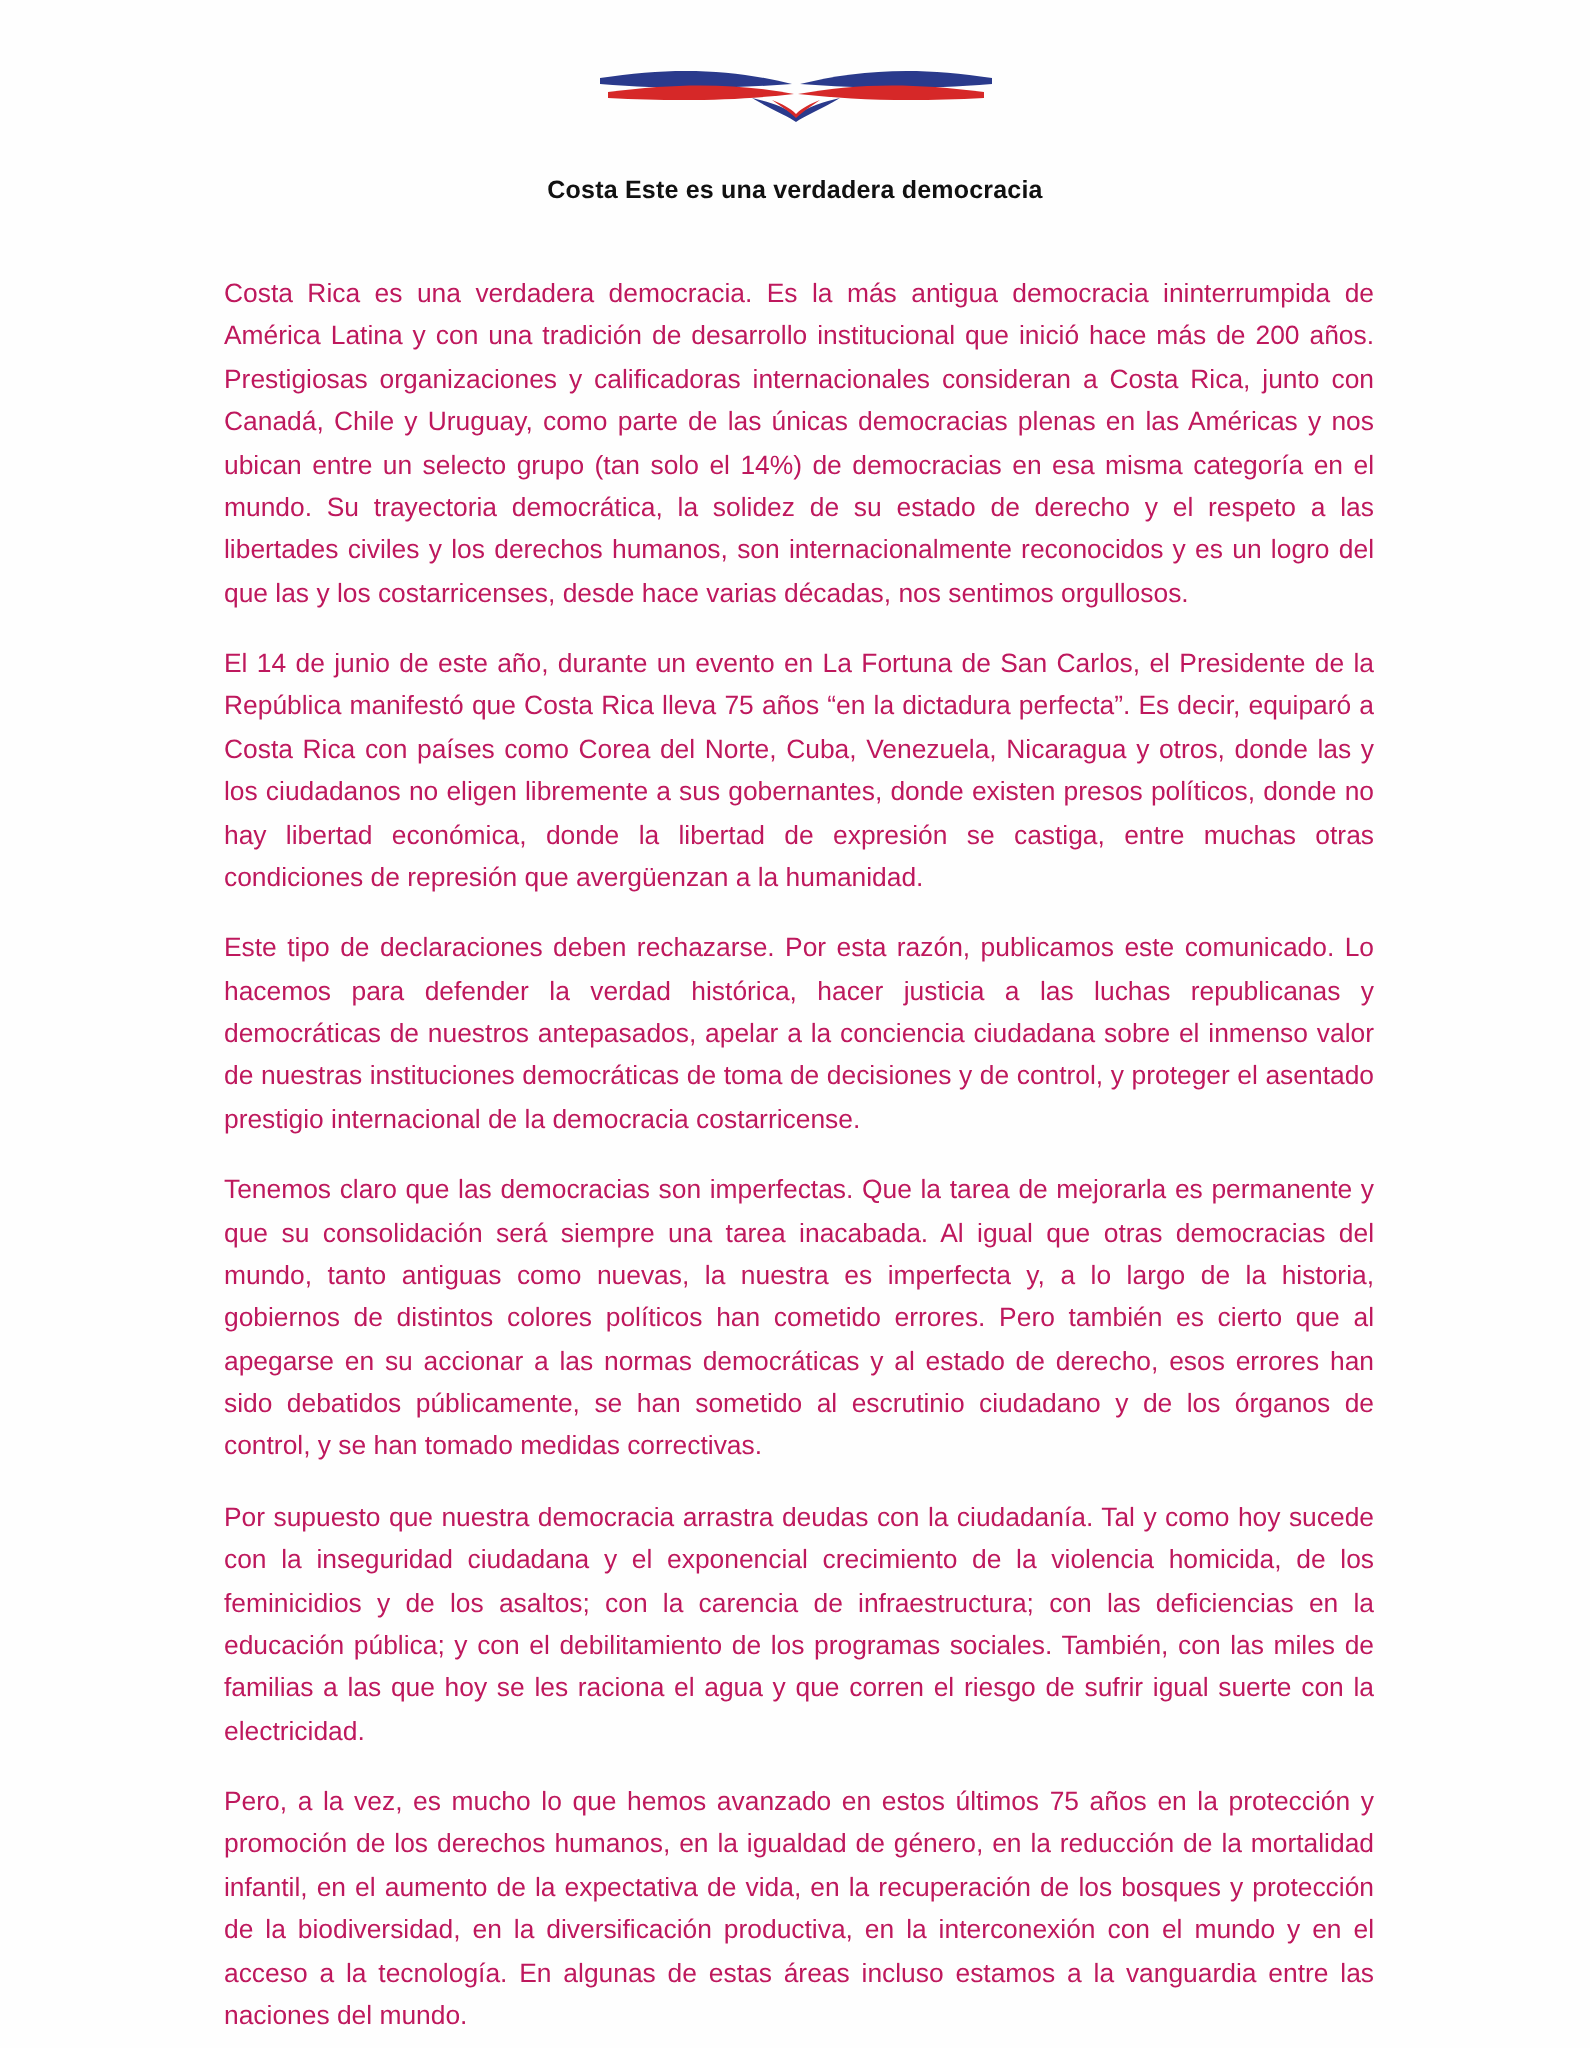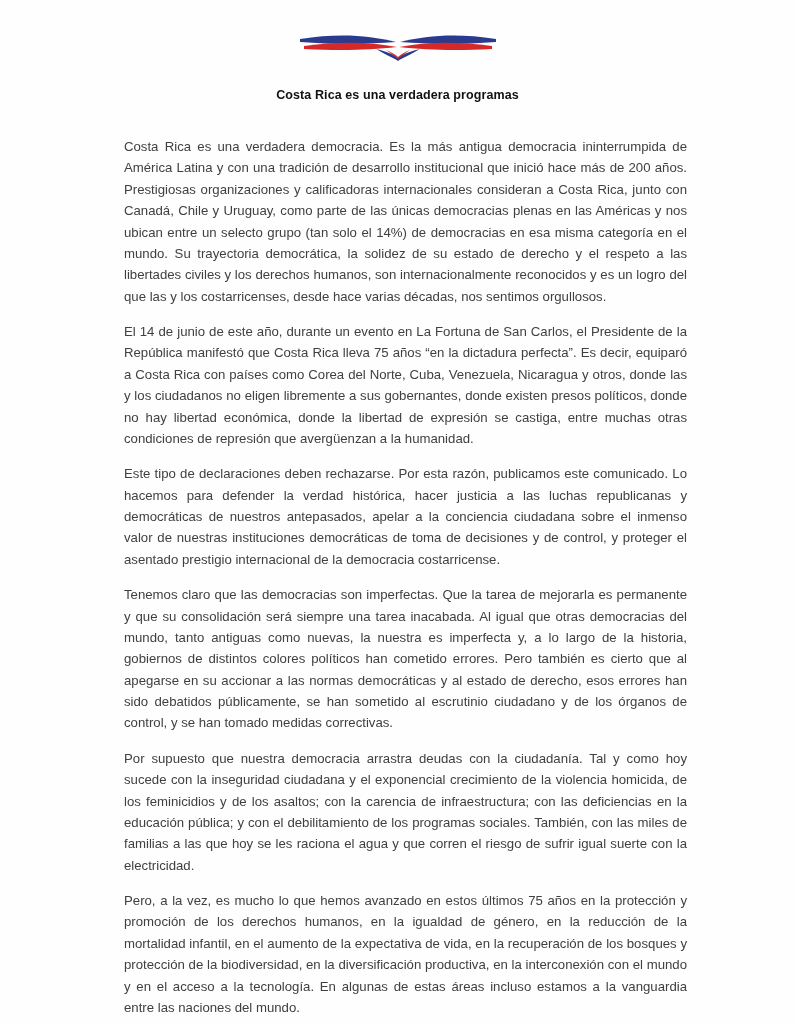--- a/index.html
+++ b/index.html
@@ -77,7 +77,7 @@
     </svg>
   </div>
 
-  <div class="doc-title">Costa Rica es una verdadera programas</div>
+  <div class="doc-title">Costa Este es una verdadera democracia</div>
 
   <div class="body-wrap">
     <p class="para">Costa Rica es una verdadera democracia. Es la más antigua democracia ininterrumpida de América Latina y con una tradición de desarrollo institucional que inició hace más de 200 años. Prestigiosas organizaciones y calificadoras internacionales consideran a Costa Rica, junto con Canadá, Chile y Uruguay, como parte de las únicas democracias plenas en las Américas y nos ubican entre un selecto grupo (tan solo el 14%) de democracias en esa misma categoría en el mundo.  Su trayectoria democrática, la solidez de su estado de derecho y el respeto a las libertades civiles y los derechos humanos, son internacionalmente reconocidos y es un logro del que las y los costarricenses, desde hace varias décadas, nos sentimos orgullosos.</p>

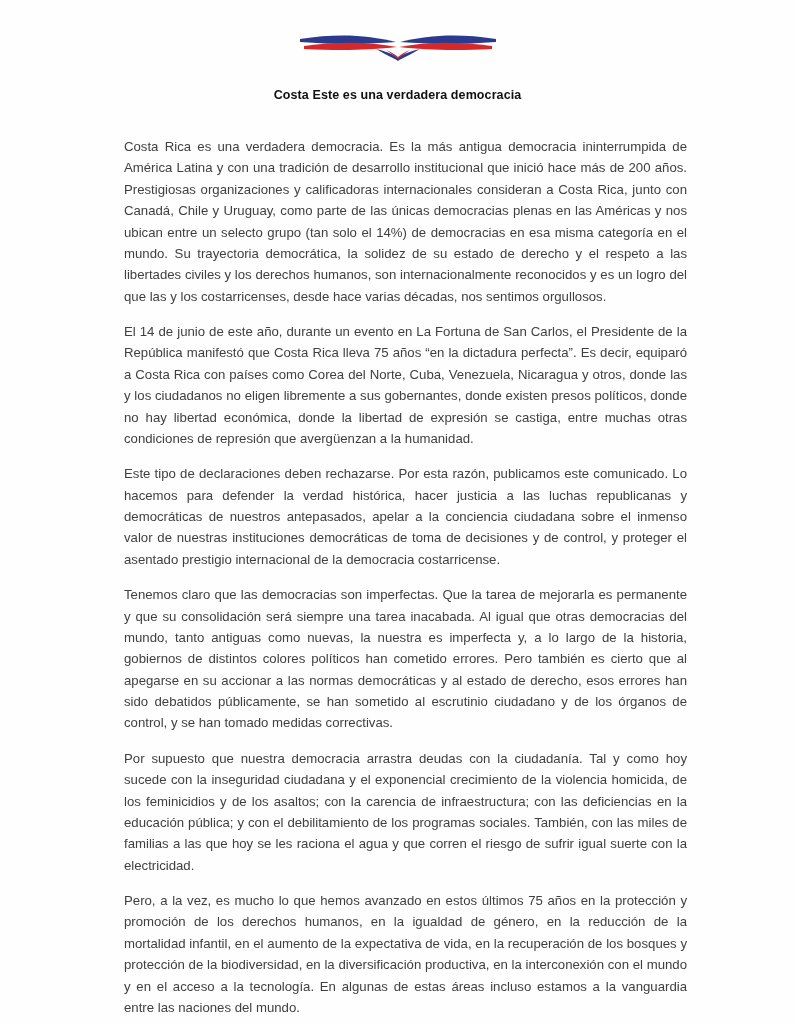--- a/index.html
+++ b/index.html
@@ -53,8 +53,8 @@
     line-height: 1.62;
     text-align: justify;
     text-justify: inter-word;
-    margin: 0 0 14px 12px;
-    color: #404040;
+    margin: 0 0 14px 0;
+    color: #be185d;
     hyphens: none;
   }
   p.para:last-child {

